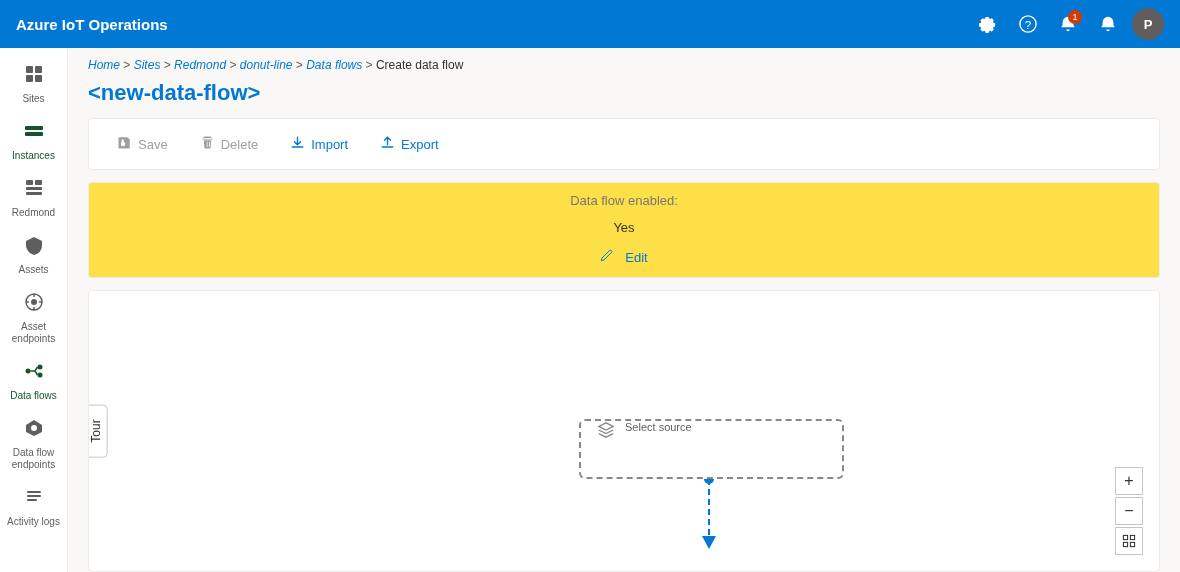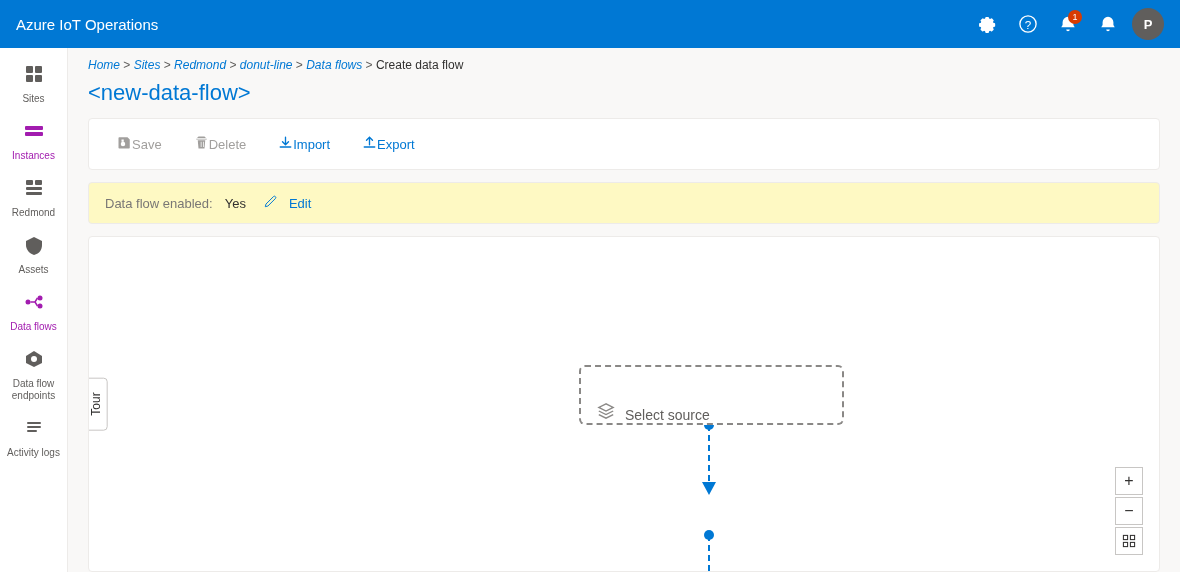--- a/index.html
+++ b/index.html
@@ -18,7 +18,7 @@
     }
     .topbar-title {
       font-size: 15px;
-      font-weight: 400;
+      font-weight: 700;
       color: white;
     }
     .topbar-icons {

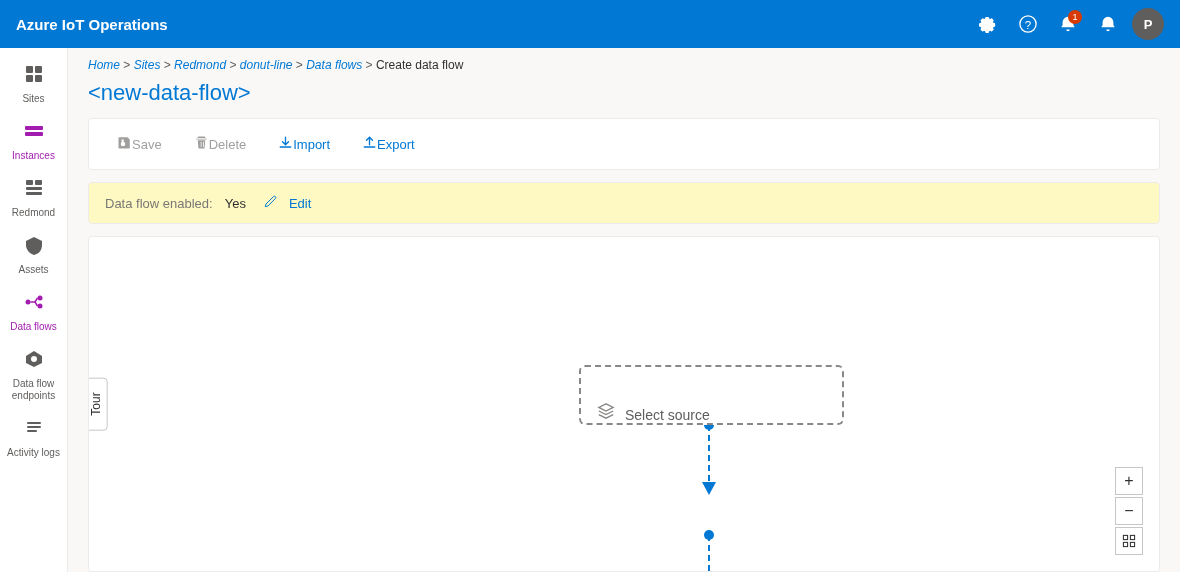--- a/index.html
+++ b/index.html
@@ -133,7 +133,7 @@
     .page-title {
       padding: 2px 20px 12px;
       font-size: 22px;
-      font-weight: 400;
+      font-weight: 700;
       color: #0078d4;
     }
 

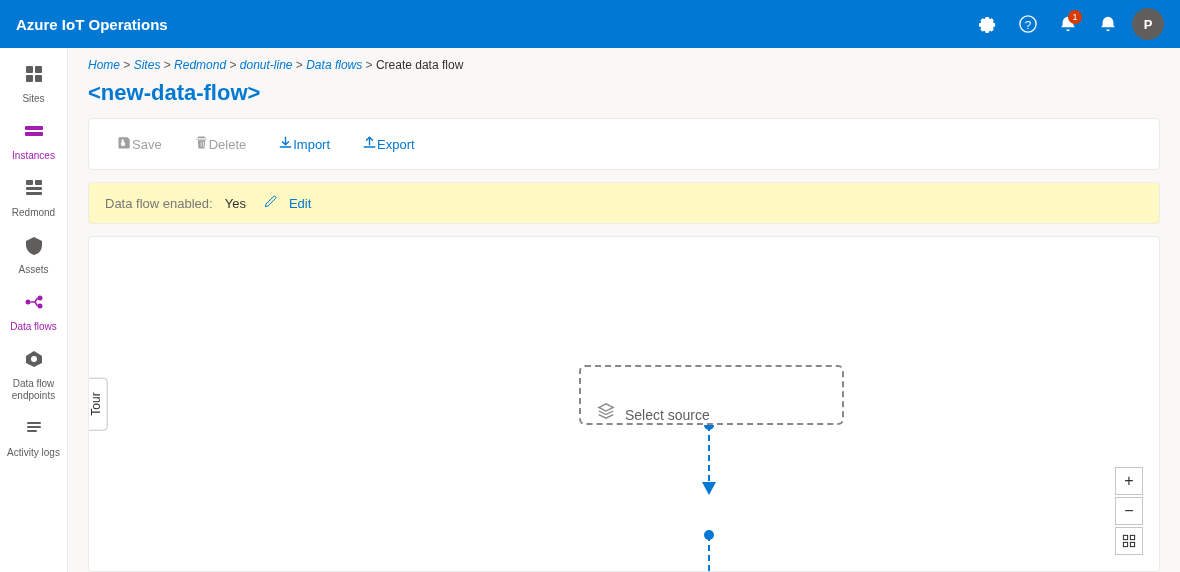--- a/index.html
+++ b/index.html
@@ -151,6 +151,7 @@
     .toolbar-btn {
       display: flex;
       align-items: center;
+      gap: 6px;
       padding: 6px 12px;
       border: none;
       background: transparent;

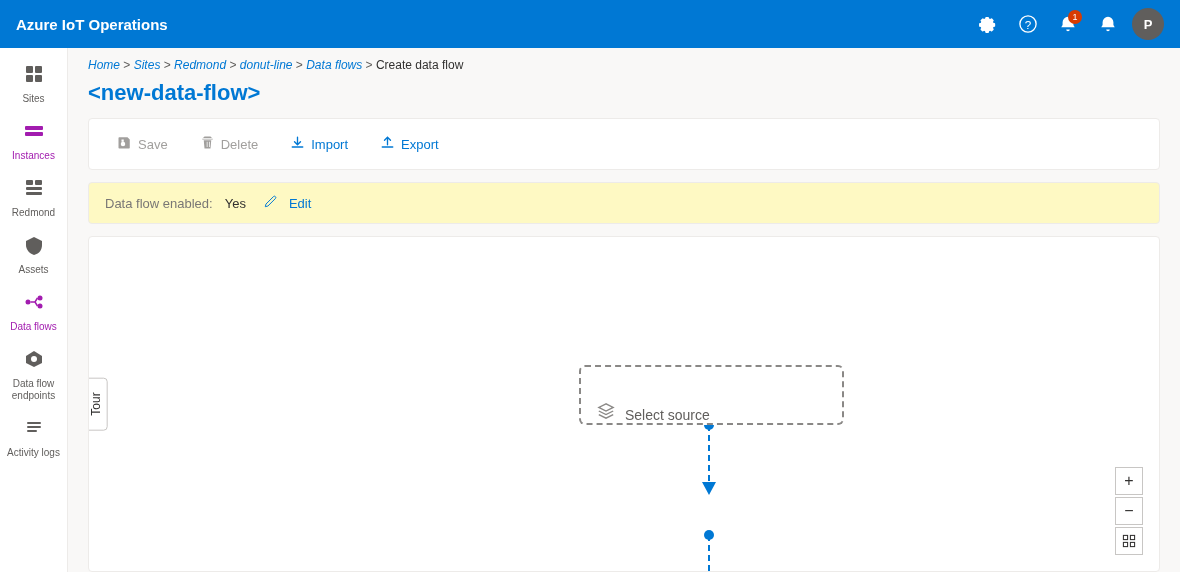--- a/index.html
+++ b/index.html
@@ -98,7 +98,7 @@
       gap: 4px;
       text-align: center;
     }
-    .sidebar-item.active { color: #a21caf; }
+    .sidebar-item.active { color: #14532d; }
     .sidebar-item .si-icon {
       font-size: 18px;
     }

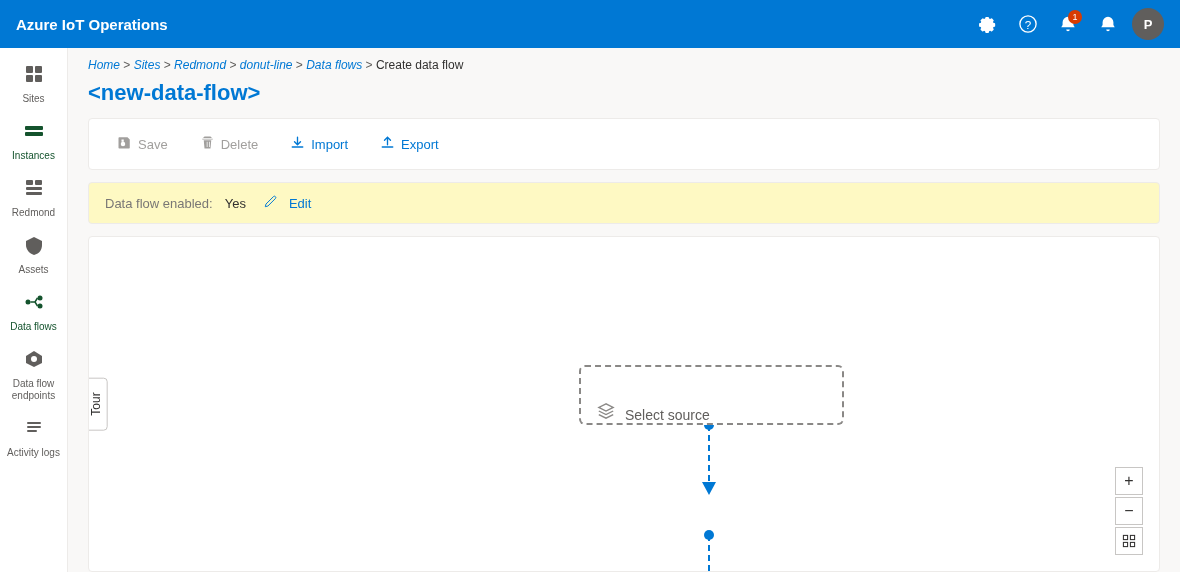--- a/index.html
+++ b/index.html
@@ -165,13 +165,14 @@
     
     .status-bar {
       margin: 0 20px 12px;
-      background: #fef9c3;
+      background: #fde047;
       border: 1px solid #edebe9;
       border-radius: 4px;
       padding: 10px 16px;
       display: flex;
       align-items: center;
       gap: 12px;
+      flex-direction: column;
     }
     .status-text { color: #797775; font-size: 13px; }
     .status-value { color: #323130; font-weight: 400; }

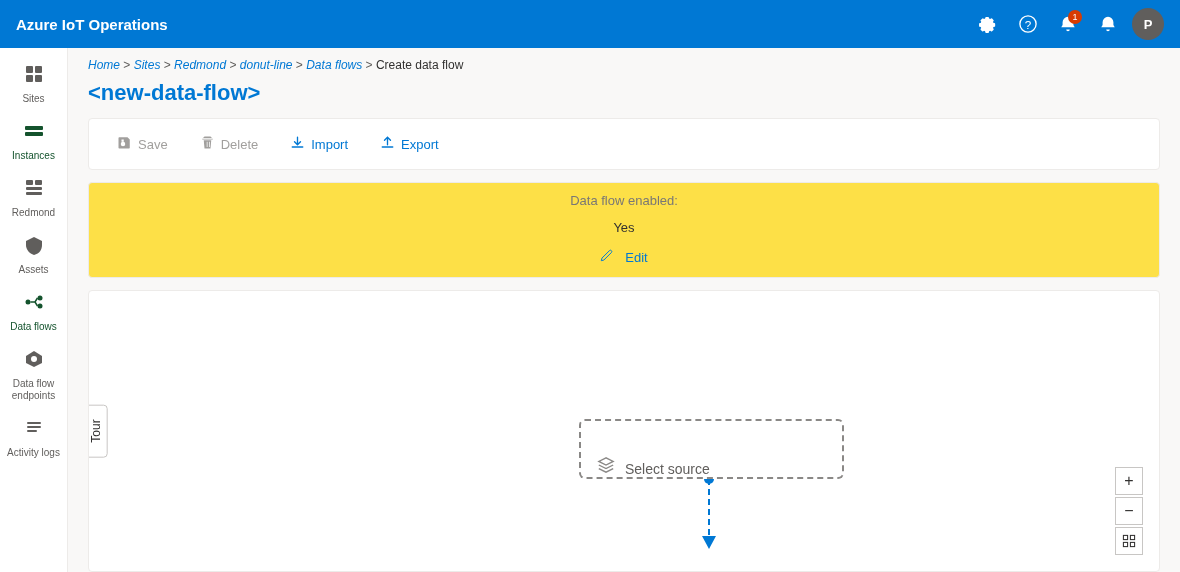--- a/index.html
+++ b/index.html
@@ -325,6 +325,19 @@
       <span class="si-label">Assets</span>
     </div>
 
+    <div class="sidebar-item">
+      <span class="si-icon">
+        <svg width="20" height="20" viewBox="0 0 20 20" fill="currentColor">
+            <circle cx="10" cy="10" r="8" stroke="currentColor" stroke-width="1.5" fill="none"></circle>
+            <circle cx="10" cy="10" r="3"></circle>
+            <line x1="10" y1="2" x2="10" y2="5" stroke="currentColor" stroke-width="1.5"></line>
+            <line x1="10" y1="15" x2="10" y2="18" stroke="currentColor" stroke-width="1.5"></line>
+            <line x1="2" y1="10" x2="5" y2="10" stroke="currentColor" stroke-width="1.5"></line>
+            <line x1="15" y1="10" x2="18" y2="10" stroke="currentColor" stroke-width="1.5"></line>
+          </svg>
+      </span>
+      <span class="si-label">Asset endpoints</span>
+    </div>
 
     <div class="sidebar-item active">
       <span class="si-icon">

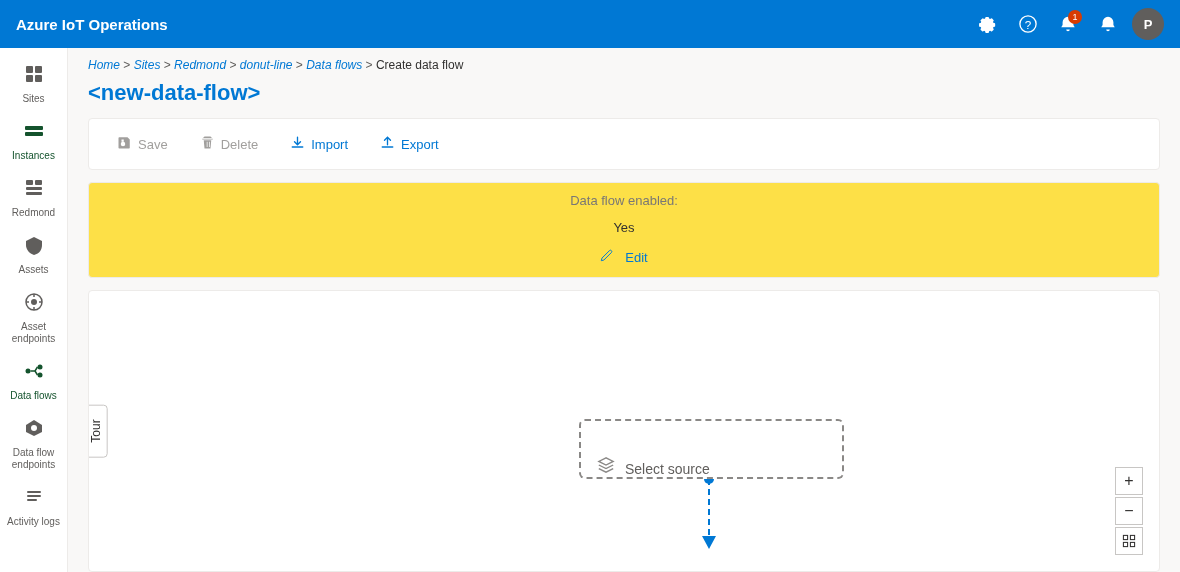--- a/index.html
+++ b/index.html
@@ -205,12 +205,12 @@
       border-radius: 6px;
       background: #fff;
       display: flex;
-      align-items: flex-end;
+      align-items: flex-start;
       gap: 10px;
       padding: 0 16px;
       cursor: pointer;
       color: #605e5c;
-      font-size: 14px;
+      font-size: 11px;
     }
 
     

